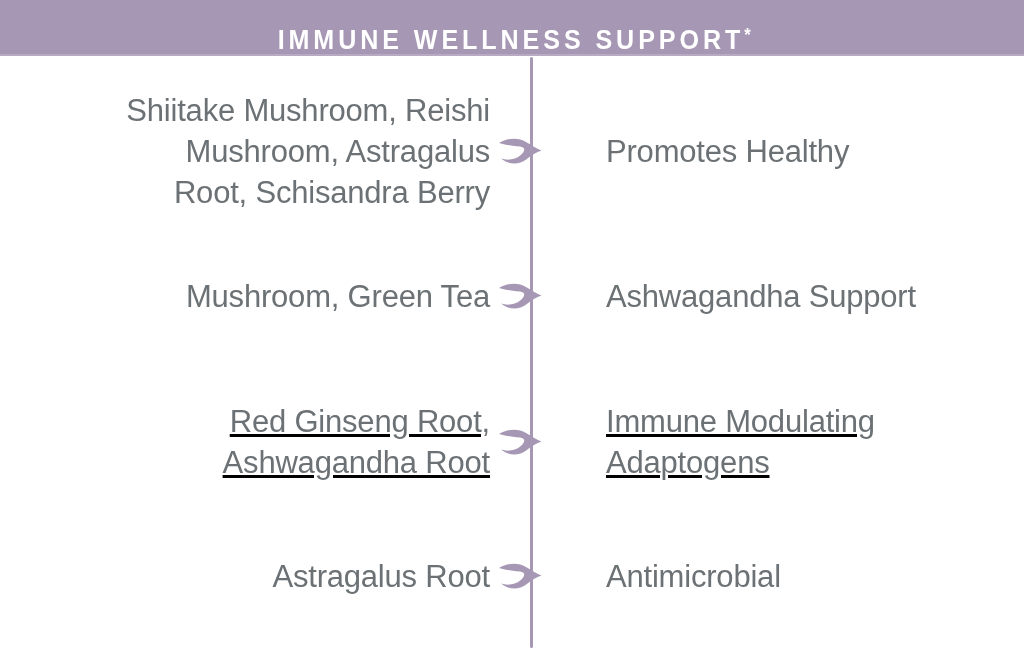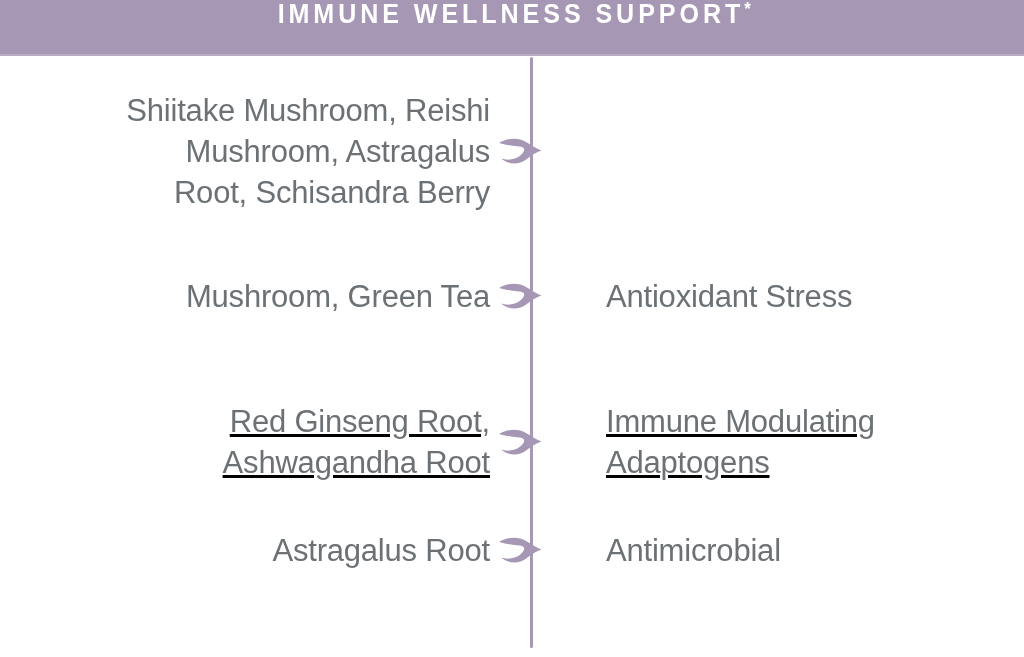--- a/index.html
+++ b/index.html
@@ -26,7 +26,7 @@
     box-sizing: border-box;
     border-bottom: 2px solid #b7aac2;
     display: flex;
-    align-items: flex-start;
+    align-items: flex-end;
     justify-content: center;
   }
   .header-title {

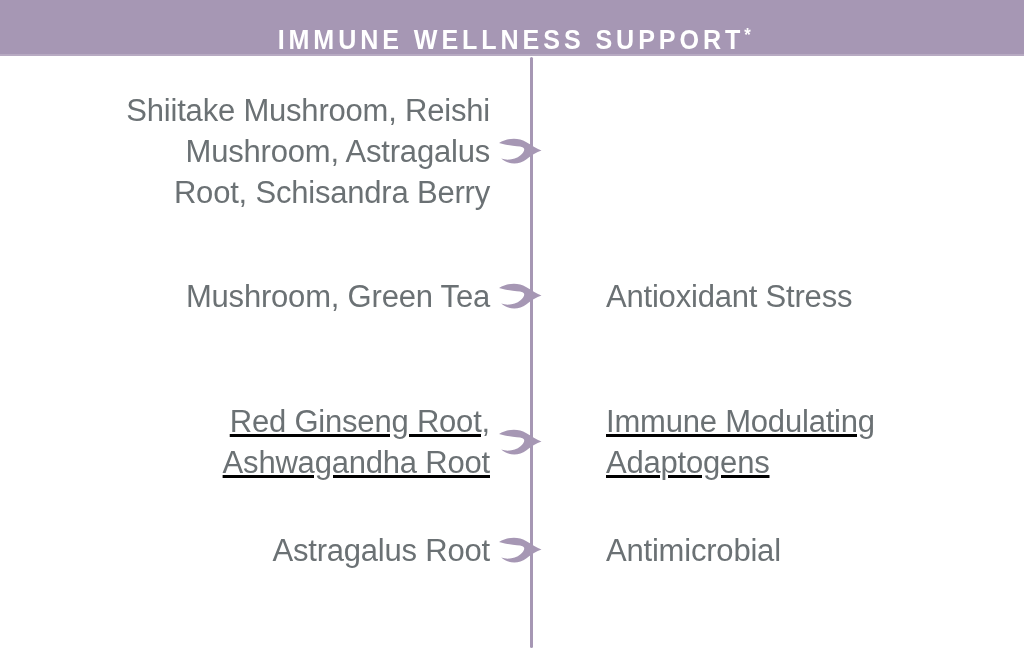--- a/index.html
+++ b/index.html
@@ -133,6 +133,7 @@
       </svg>
     </div>
     <div class="col-right">
+      <span class="ln">Promotes Healthy</span>
     </div>
   </div>
 

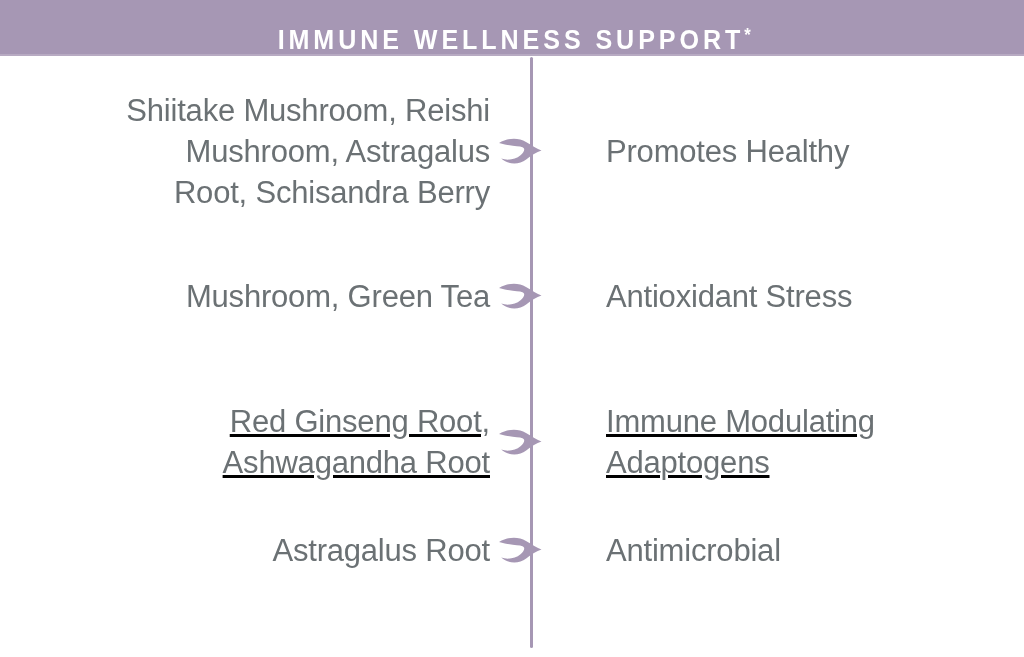--- a/index.html
+++ b/index.html
@@ -147,7 +147,7 @@
       </svg>
     </div>
     <div class="col-right">
-      <span class="ln">Antioxidant Stress</span>
+      <span class="ln">Ashwagandha Support</span>
     </div>
   </div>
 

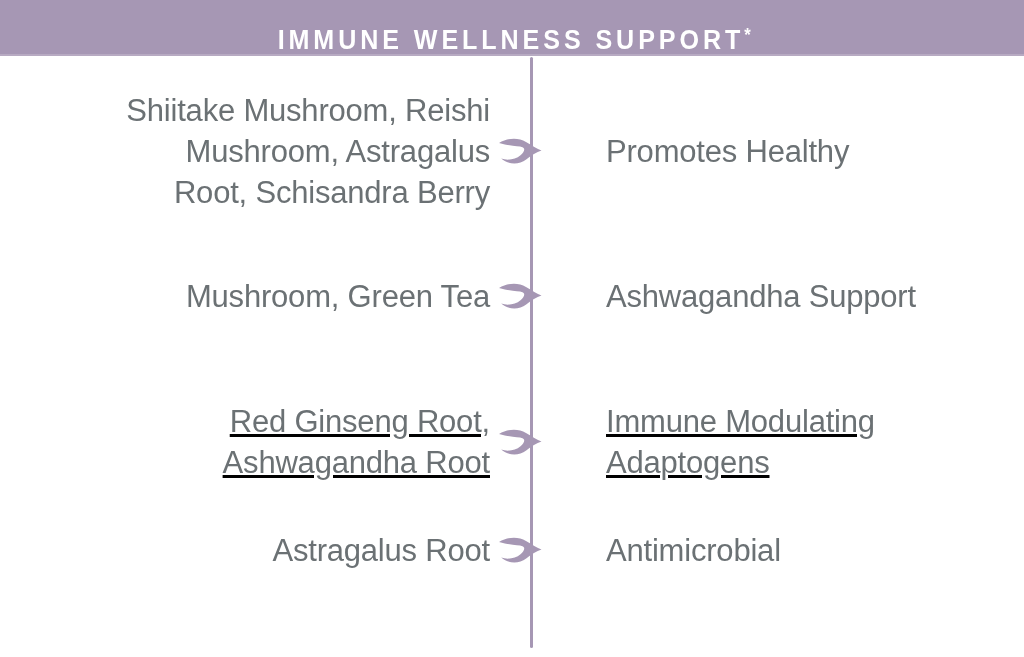--- a/index.html
+++ b/index.html
@@ -75,7 +75,7 @@
   .row-1 { top: 20px;  height: 150px; }
   .row-2 { top: 190px; height: 100px; }
   .row-3 { top: 313px; height: 145px; text-decoration: underline; }
-  .row-4 { top: 444px; height: 100px; }
+  .row-4 { top: 470px; height: 100px; }
 
   .col-left {
     width: 490px;

